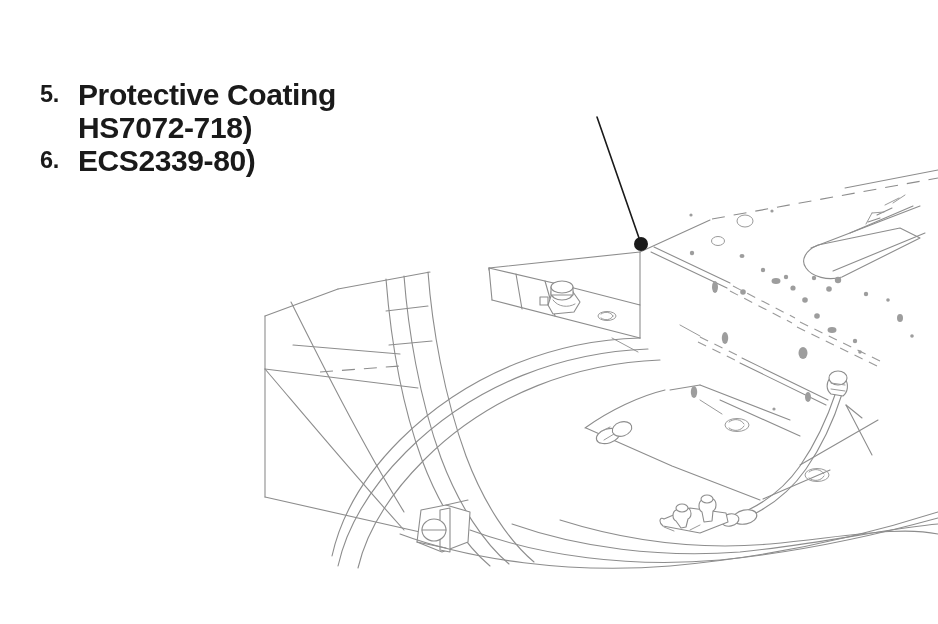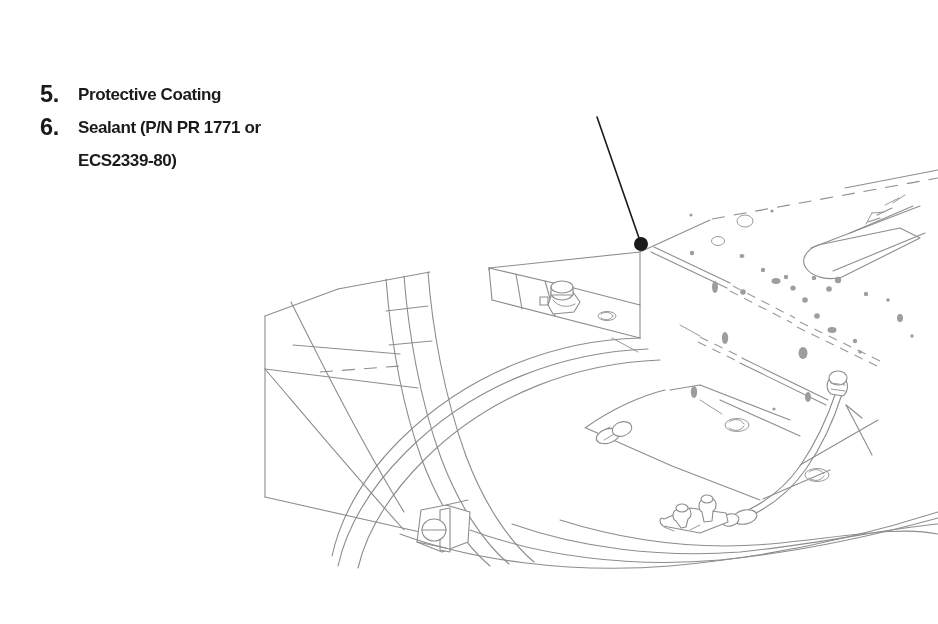--- a/index.html
+++ b/index.html
@@ -45,7 +45,7 @@
     flex: 1 1 auto;
   }
   .callout-line {
-    font-size: 17px;
+    font-size: 30px;
     font-weight: bold;
     line-height: 33px;
     color: #1a1a1a;

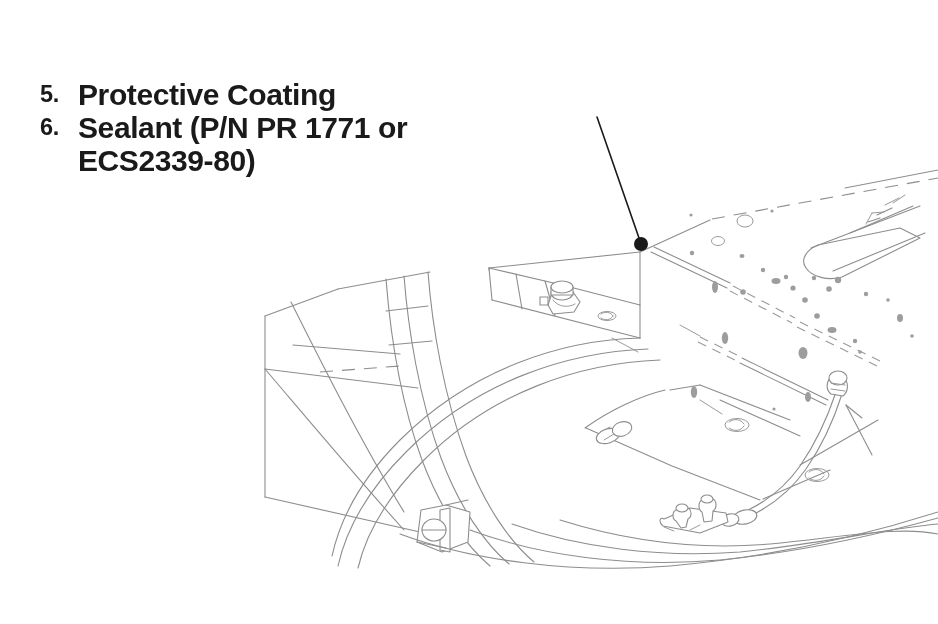--- a/index.html
+++ b/index.html
@@ -346,6 +346,7 @@
     <div class="callout-num">5.</div>
     <div class="callout-lines">
       <div class="callout-line">Protective Coating</div>
+      <div class="callout-line">HS7072-718)</div>
     </div>
   </div>
 

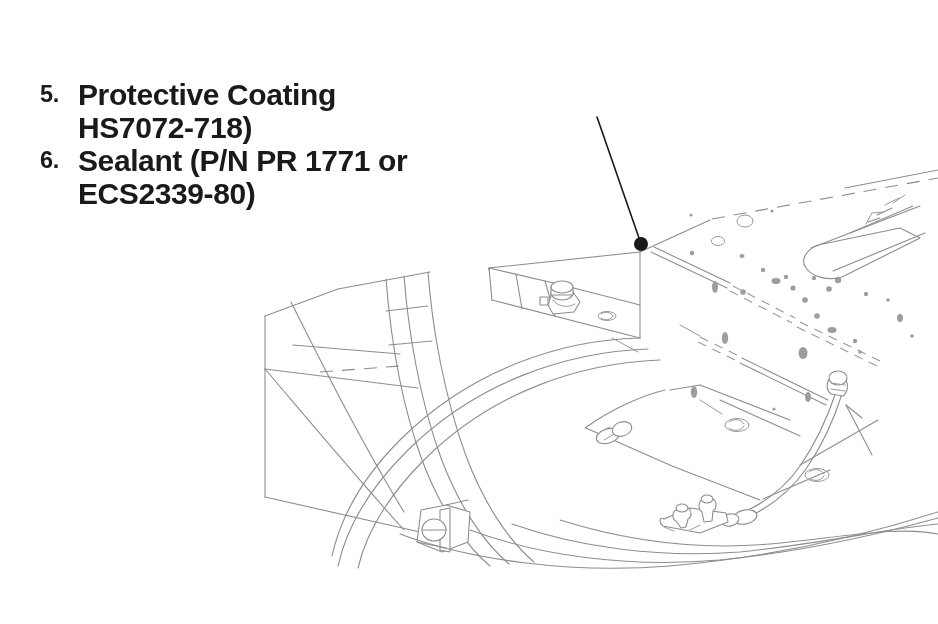--- a/index.html
+++ b/index.html
@@ -353,7 +353,6 @@
   <div class="callout-item">
     <div class="callout-num">6.</div>
     <div class="callout-lines">
-      <div class="callout-line">Sealant (P/N PR 1771 or</div>
       <div class="callout-line">ECS2339-80)</div>
     </div>
   </div>

